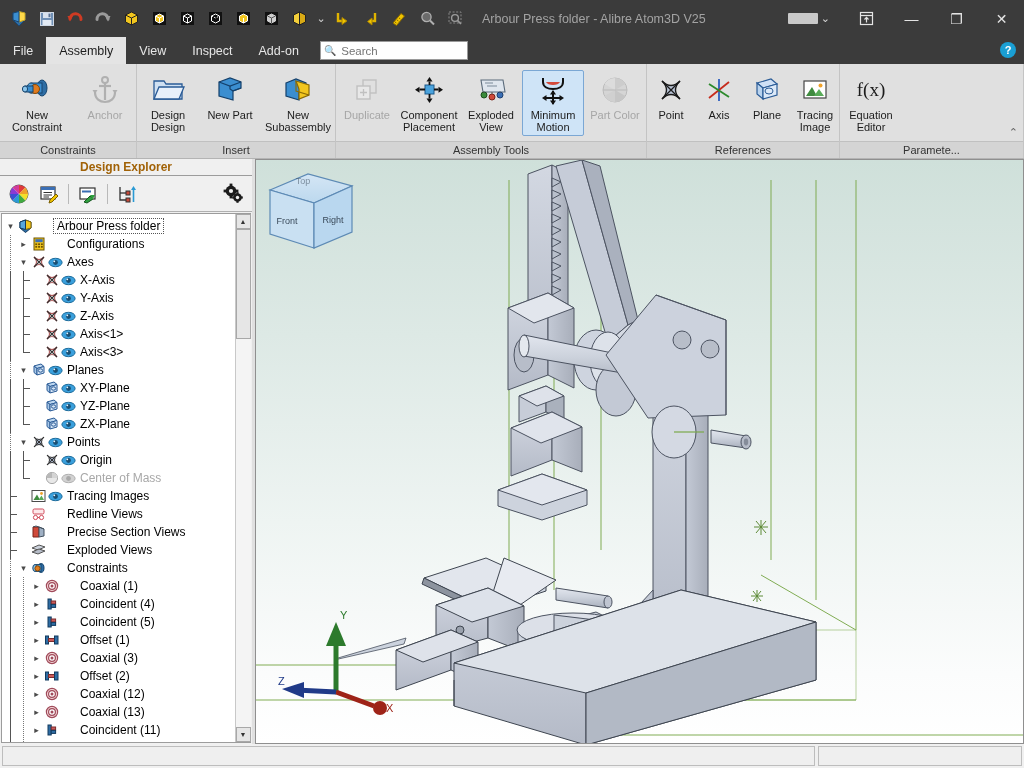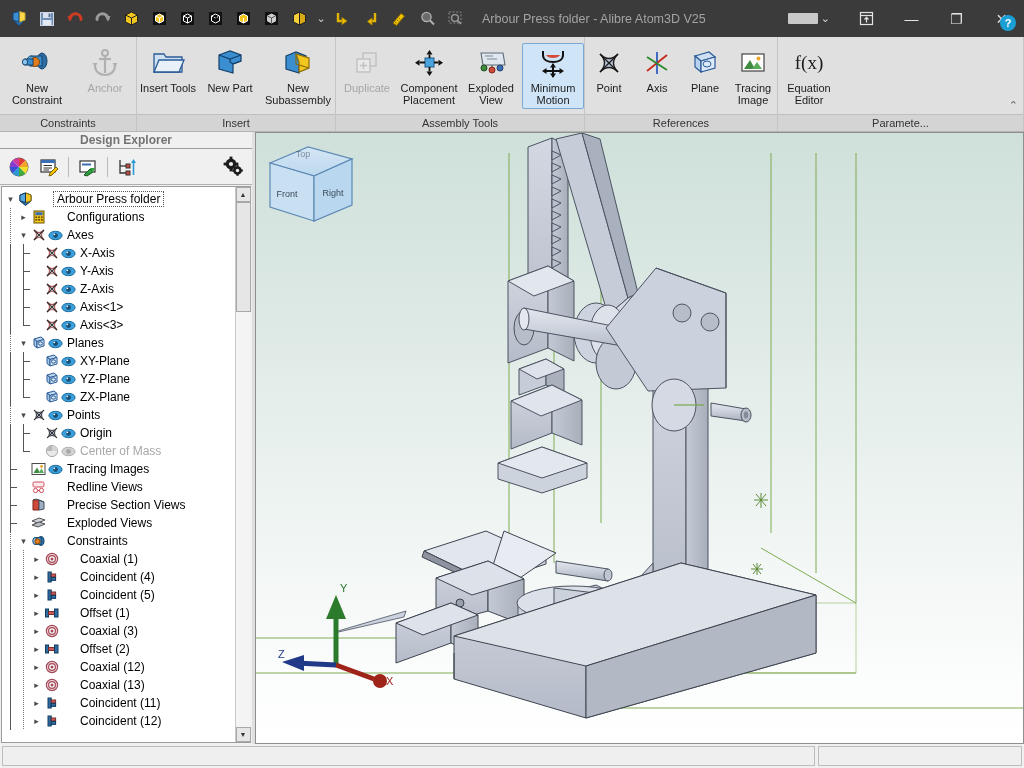--- a/index.html
+++ b/index.html
@@ -321,6 +321,17 @@
     </div>
   </div>
 
+  <div class="menubar">
+    <div class="menu-item">File</div>
+    <div class="menu-item active">Assembly</div>
+    <div class="menu-item">View</div>
+    <div class="menu-item">Inspect</div>
+    <div class="menu-item">Add-on</div>
+    <div class="search-wrap">
+      <span class="mag">🔍</span>
+      <input type="text" placeholder="Search" style="">
+    </div>
+  </div>
 
   <div class="ribbon">
     <div class="help-icon">?</div>

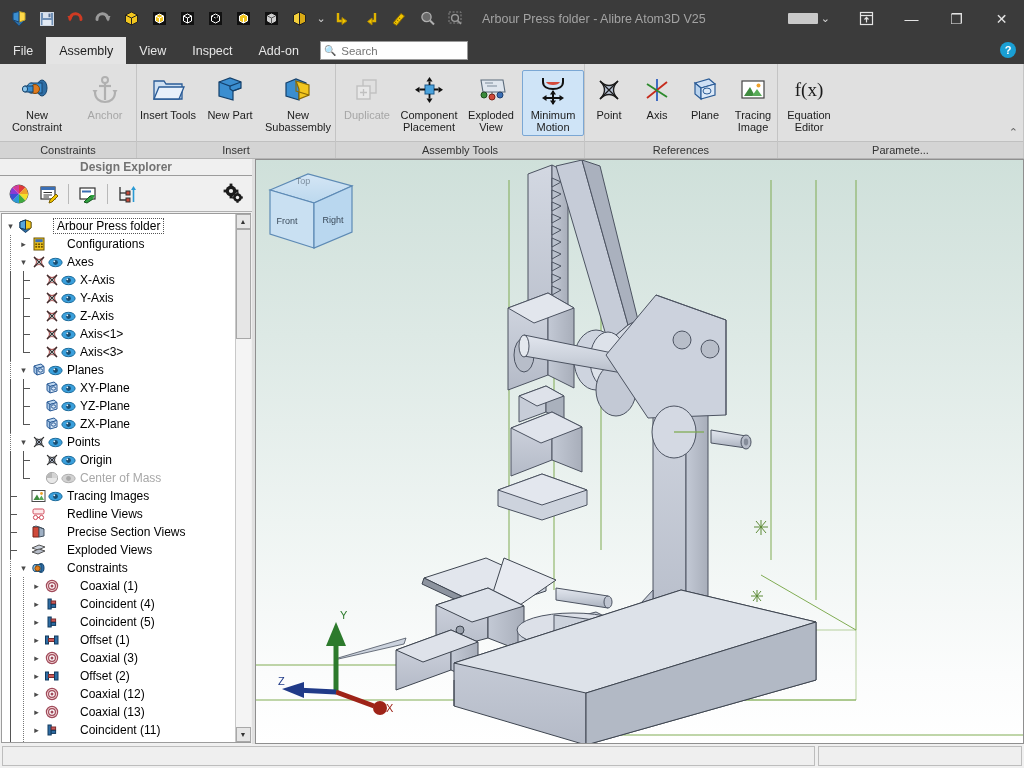--- a/index.html
+++ b/index.html
@@ -377,7 +377,7 @@
               <path d="M3 23 L8 11 L33 11 L28 23 Z" fill="#e8f0fa" stroke="#2a5b96" stroke-width="1.3"></path>
             </svg>
           </div>
-          <div class="ritem-label">Insert Tools</div>
+          <div class="ritem-label">Design Design</div>
         </div>
         <div class="ritem">
           <div class="ritem-icon">

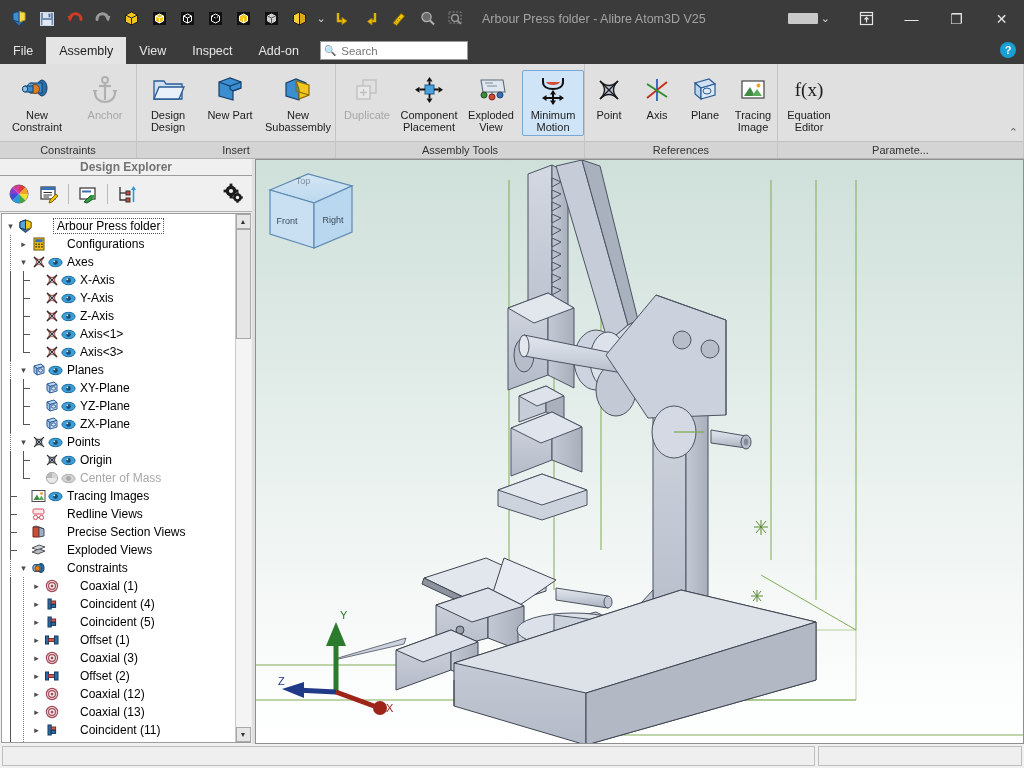--- a/index.html
+++ b/index.html
@@ -457,6 +457,19 @@
             </svg>
           </div>
           <div class="ritem-label">Minimum Motion</div>
+        </div>
+        <div class="ritem disabled">
+          <div class="ritem-icon">
+            <svg width="30" height="30" viewBox="0 0 30 30">
+              <circle cx="15" cy="15" r="12" fill="#c9c9c9" stroke="#8d8d8d"></circle>
+              <path d="M15 15 L15 3 A12 12 0 0 1 25.4 9 Z" fill="#b5b5b5"></path>
+              <path d="M15 15 L25.4 21 A12 12 0 0 1 15 27 Z" fill="#a8a8a8"></path>
+              <path d="M15 15 L4.6 9 A12 12 0 0 1 15 3 Z" fill="#d8d8d8"></path>
+              <path d="M15 15 L4.6 21 A12 12 0 0 0 15 27 Z" fill="#bdbdbd"></path>
+              <path d="M15 15 L3 15 M15 15 L27 15" stroke="#8d8d8d"></path>
+            </svg>
+          </div>
+          <div class="ritem-label">Part Color</div>
         </div>
       </div>
       <div class="rgroup-label">Assembly Tools</div>

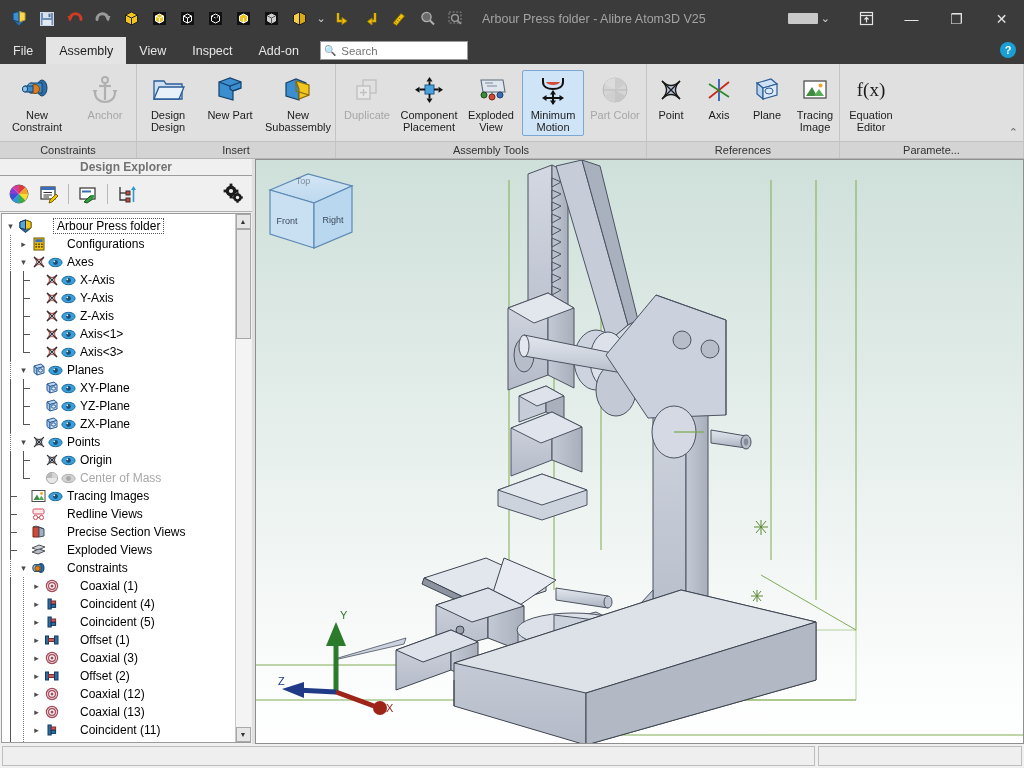--- a/index.html
+++ b/index.html
@@ -92,7 +92,7 @@
   .explorer { width: 252px; flex: 0 0 252px; display: flex; flex-direction: column; background: #f0f0f0; }
   .explorer-title {
     height: 17px; display: flex; align-items: center; justify-content: center;
-    font-size: 12px; font-weight: bold; color: #737373;
+    font-size: 12px; font-weight: bold; color: #a16207;
     border-bottom: 1px solid #9c9c9c; background: #f0f0f0;
   }
   .explorer-toolbar {

